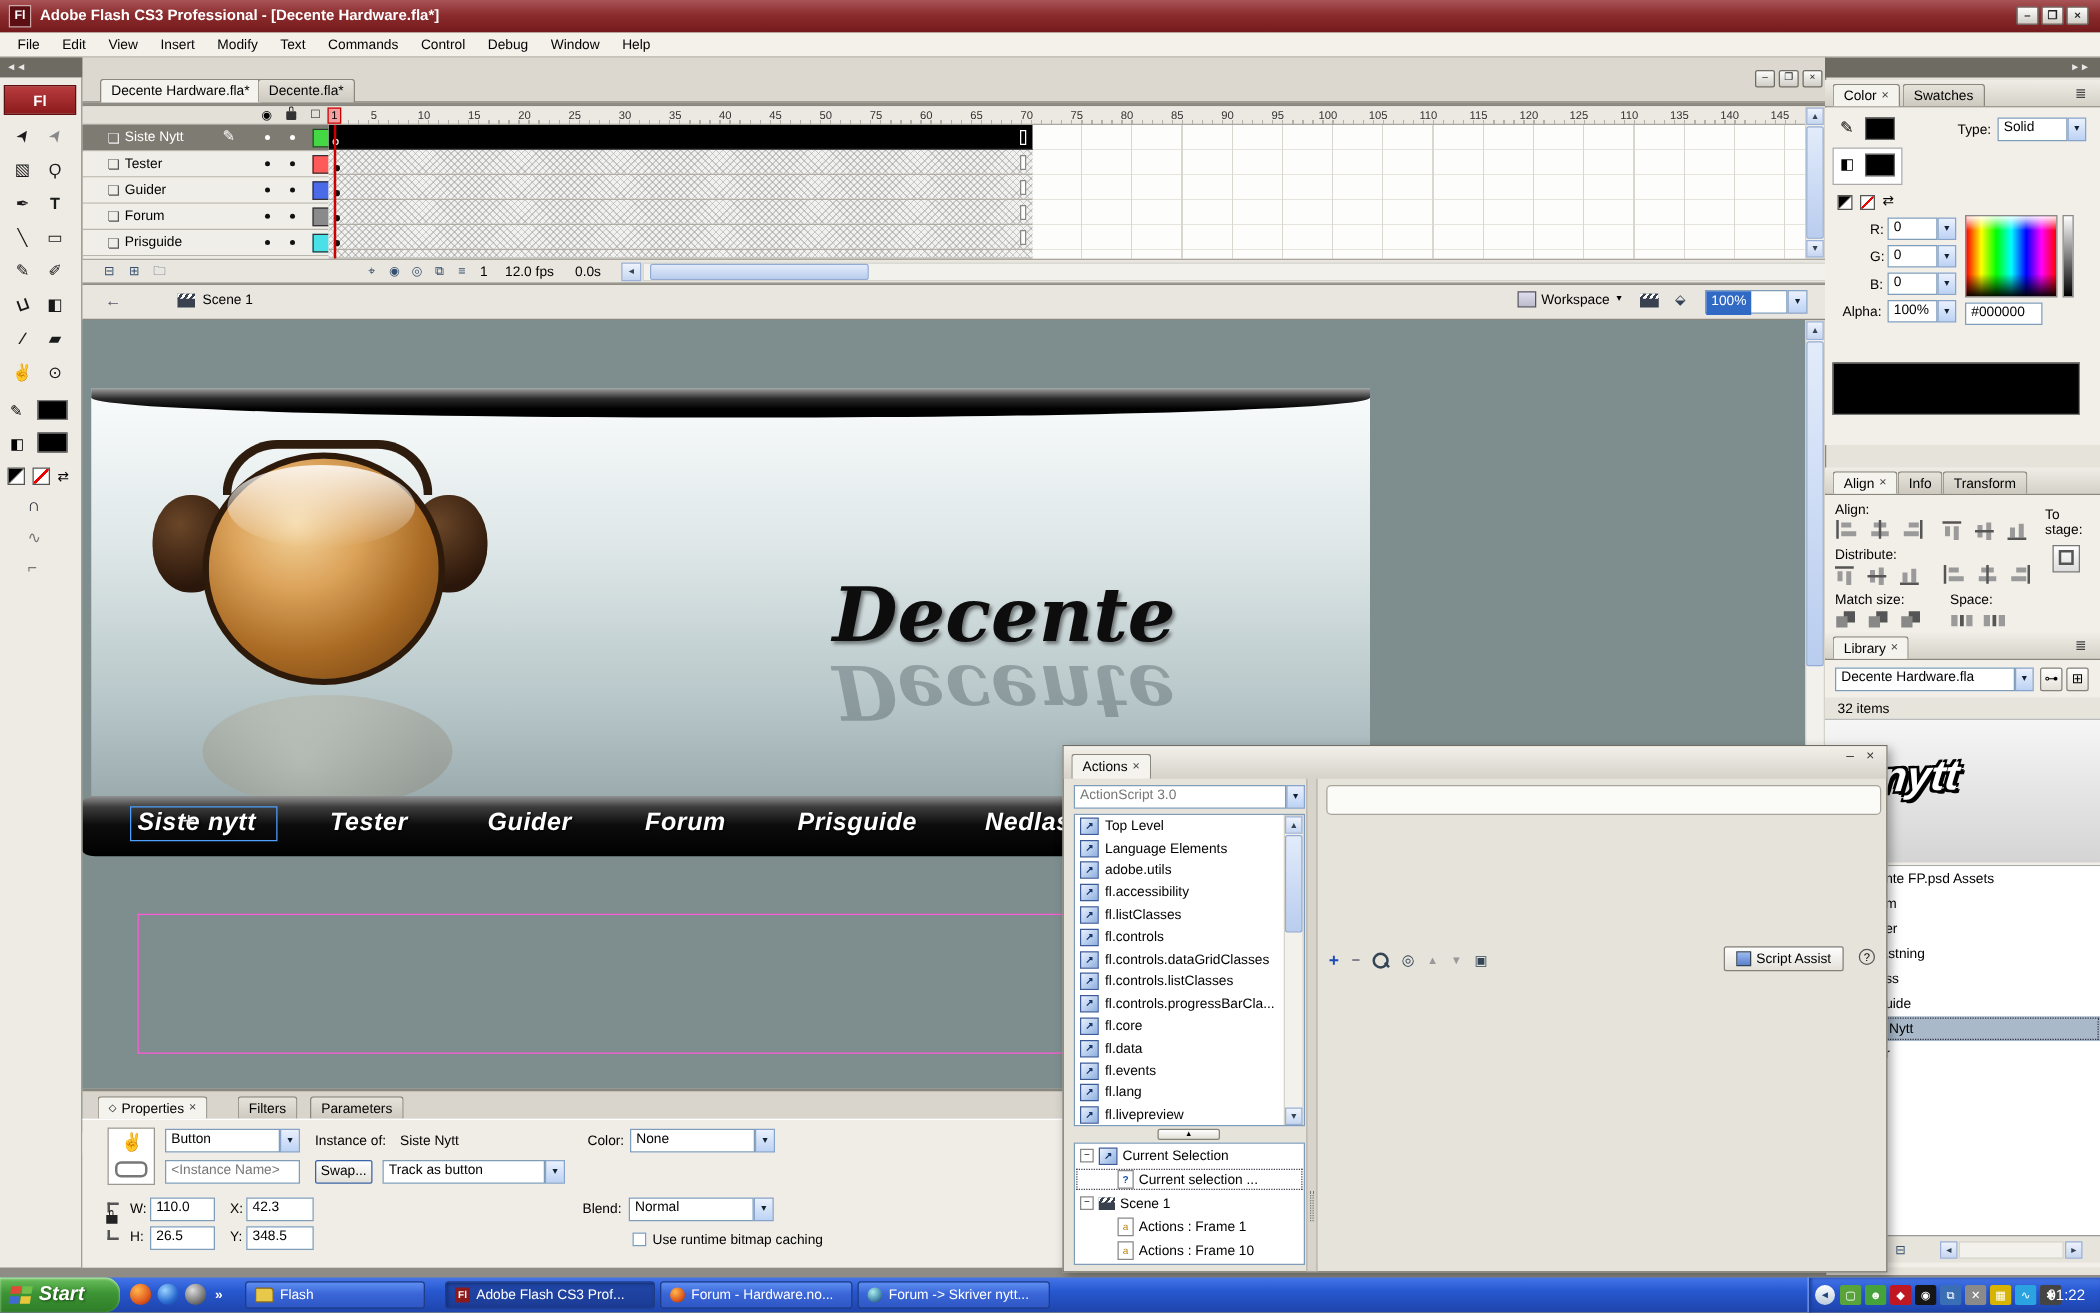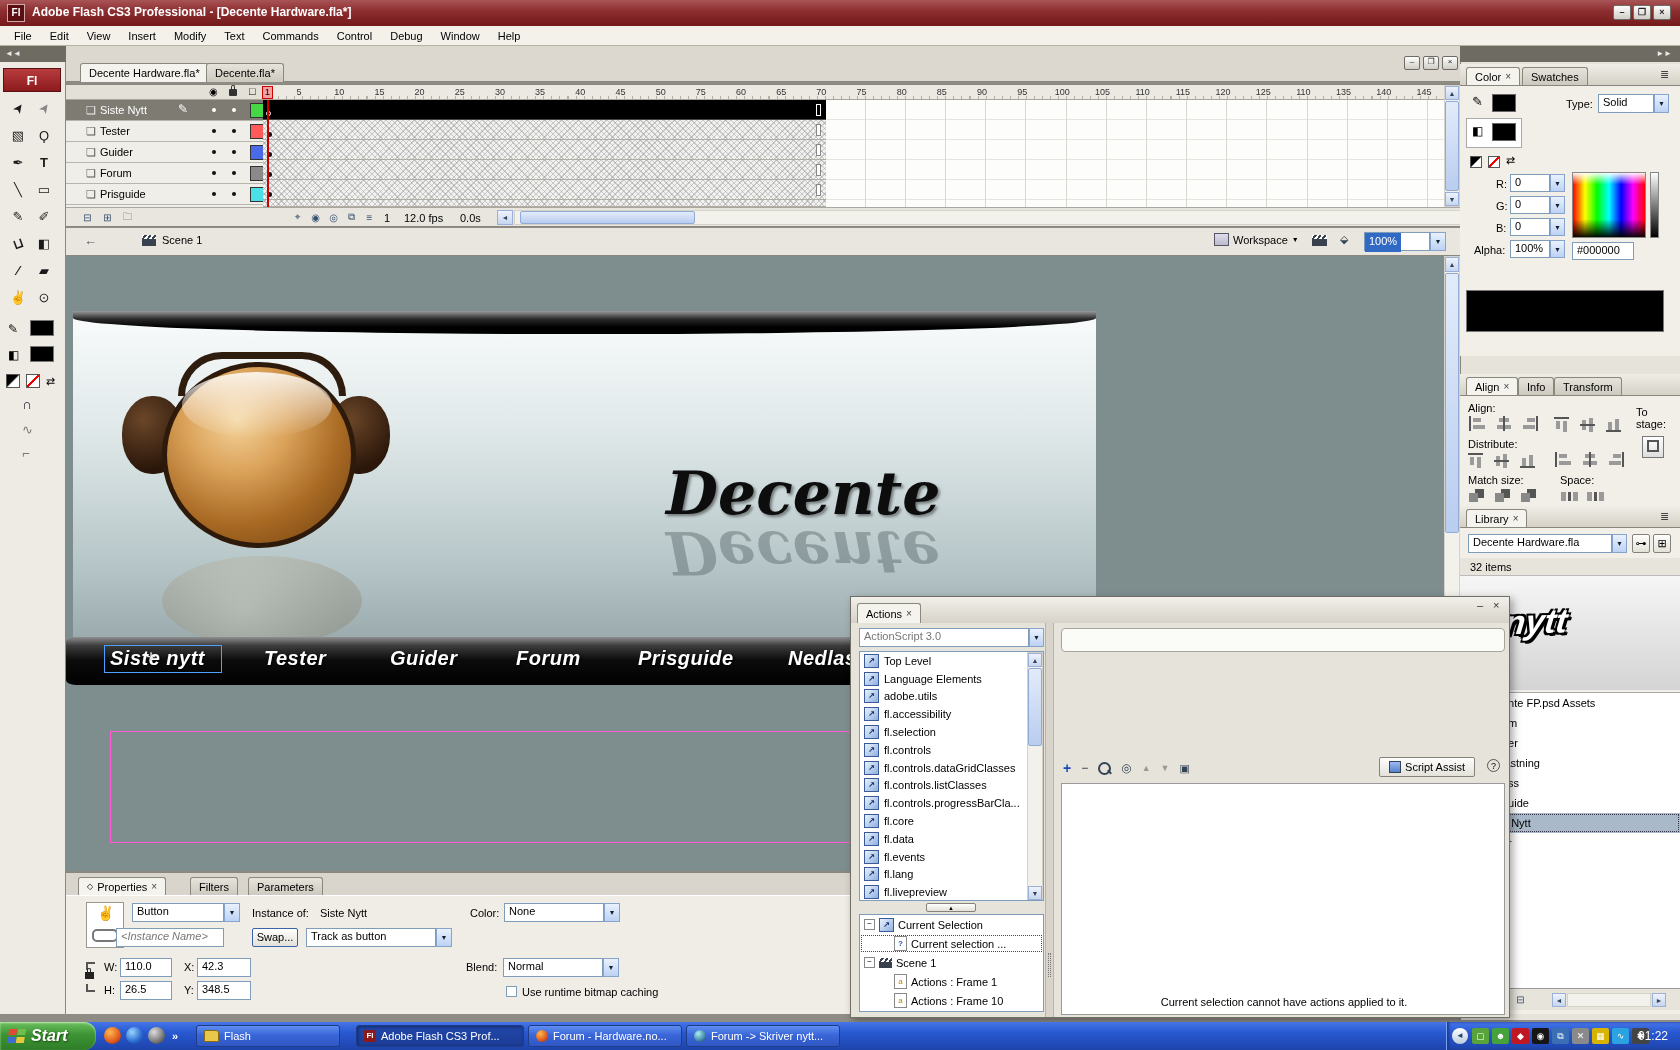--- a/index.html
+++ b/index.html
@@ -579,7 +579,7 @@
       </div>
       <div class="pkrow">
         <span class="pkic">↗</span>
-        <span>fl.selection</span>
+        <span>fl.listClasses</span>
       </div>
       <div class="pkrow">
         <span class="pkic">↗</span>

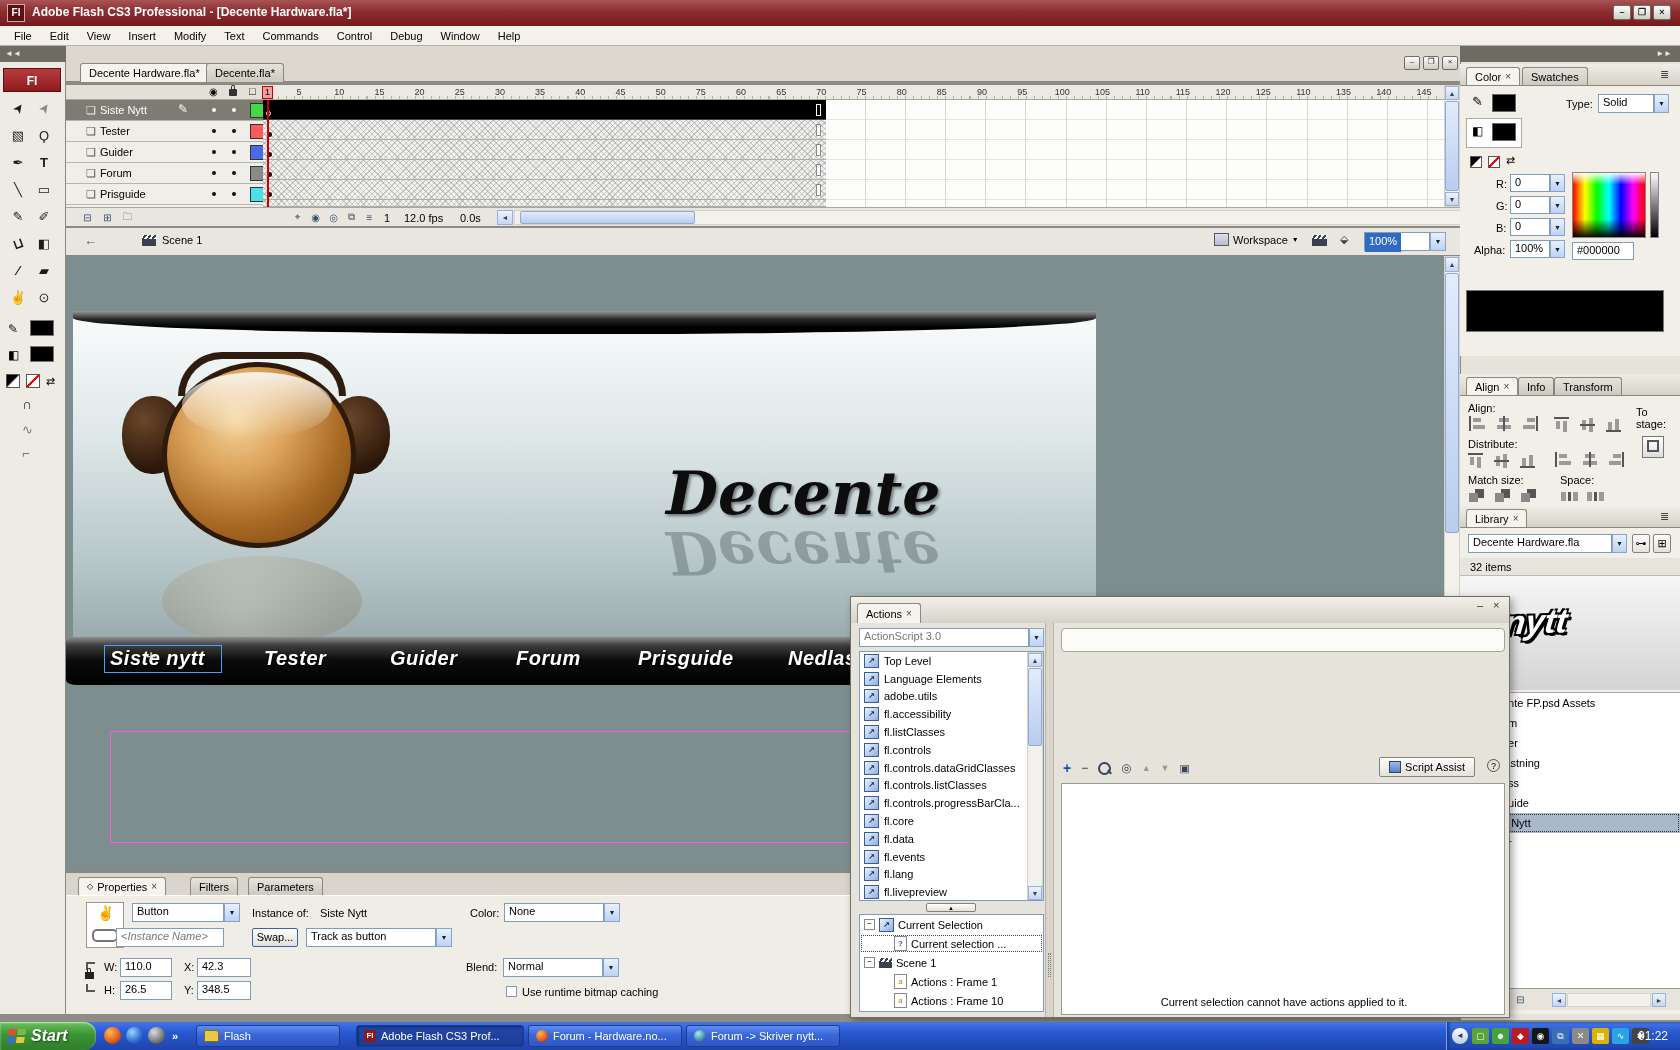--- a/index.html
+++ b/index.html
@@ -369,7 +369,7 @@
 </div>
 <span class="a fld" style="left:132px;top:903px;width:92px;height:19px">Button</span>
 <span class="a ddb" style="left:224px;top:903px;width:16px;height:19px">▼</span>
-<span class="a fld gray" style="left:116px;top:928px;width:108px;height:19px;font-style:italic">&lt;Instance Name&gt;</span>
+<span class="a fld gray" style="left:132px;top:928px;width:108px;height:19px;">&lt;Instance Name&gt;</span>
 <span class="a" style="left:252px;top:907px">Instance of:</span>
 <span class="a" style="left:320px;top:907px">Siste Nytt</span>
 <span class="a xpbtn" style="left:252px;top:928px;width:46px;height:19px;line-height:17px;border-color:#3a62a8">Swap...</span>

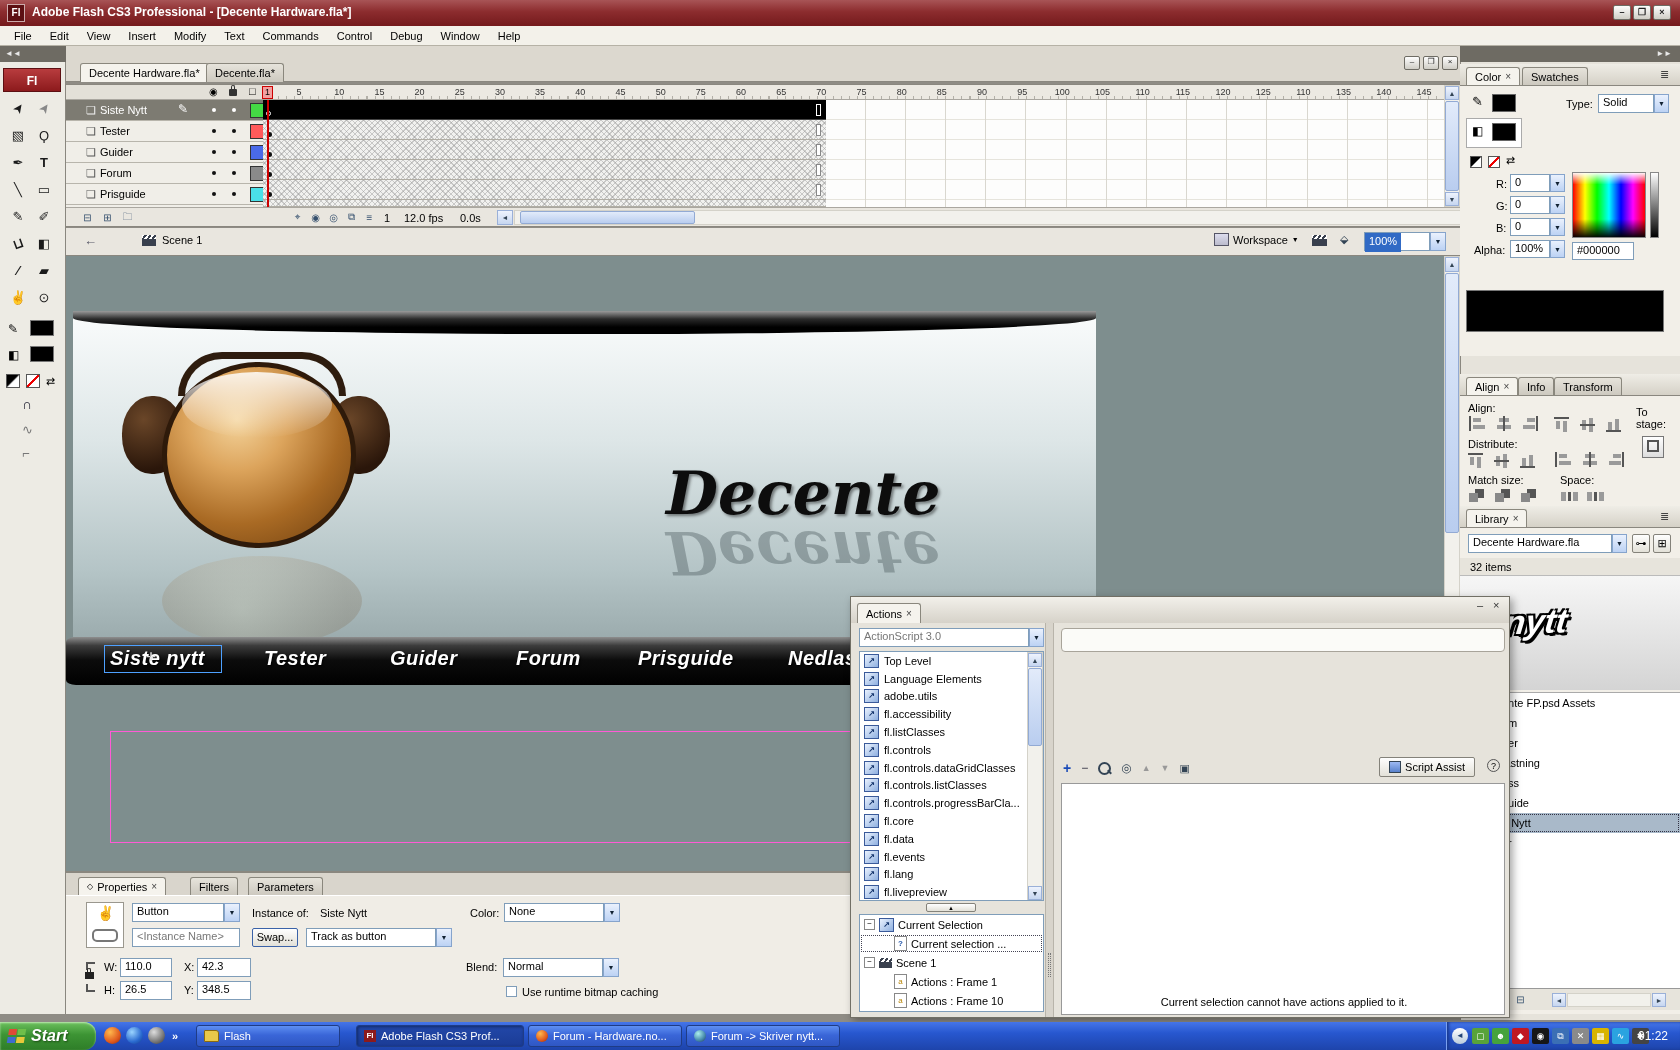--- a/index.html
+++ b/index.html
@@ -670,9 +670,6 @@
     <span>Script Assist</span>
   </span>
   <span class="a" style="left:636px;top:162px;width:13px;height:13px;border:1px solid #555;border-radius:50%;font-size:9px;text-align:center;line-height:13px">?</span>
-  <div class="a" style="left:210px;top:186px;width:444px;height:232px;background:#fff;border:1px solid #999">
-    <span class="a" style="left:0;top:212px;width:444px;text-align:center">Current selection cannot have actions applied to it.</span>
-  </div>
 </div>
 
 <div class="a" style="left:0;top:1022px;width:1680px;height:28px;background:linear-gradient(#4575e8,#2757cf 40%,#1e44ab);z-index:60">

